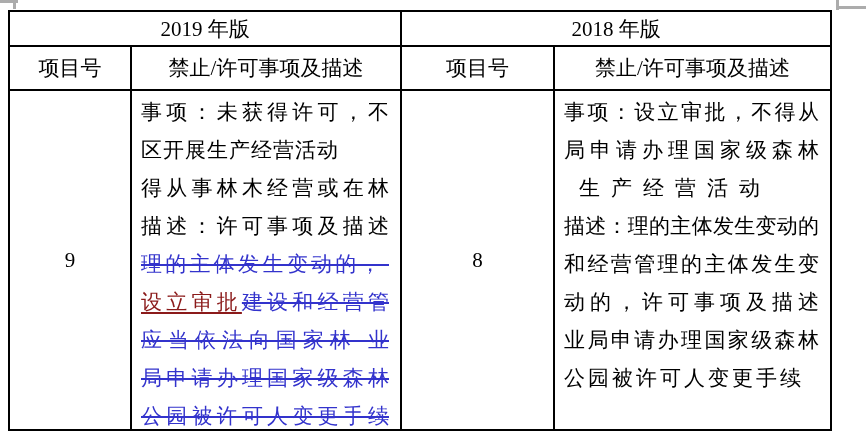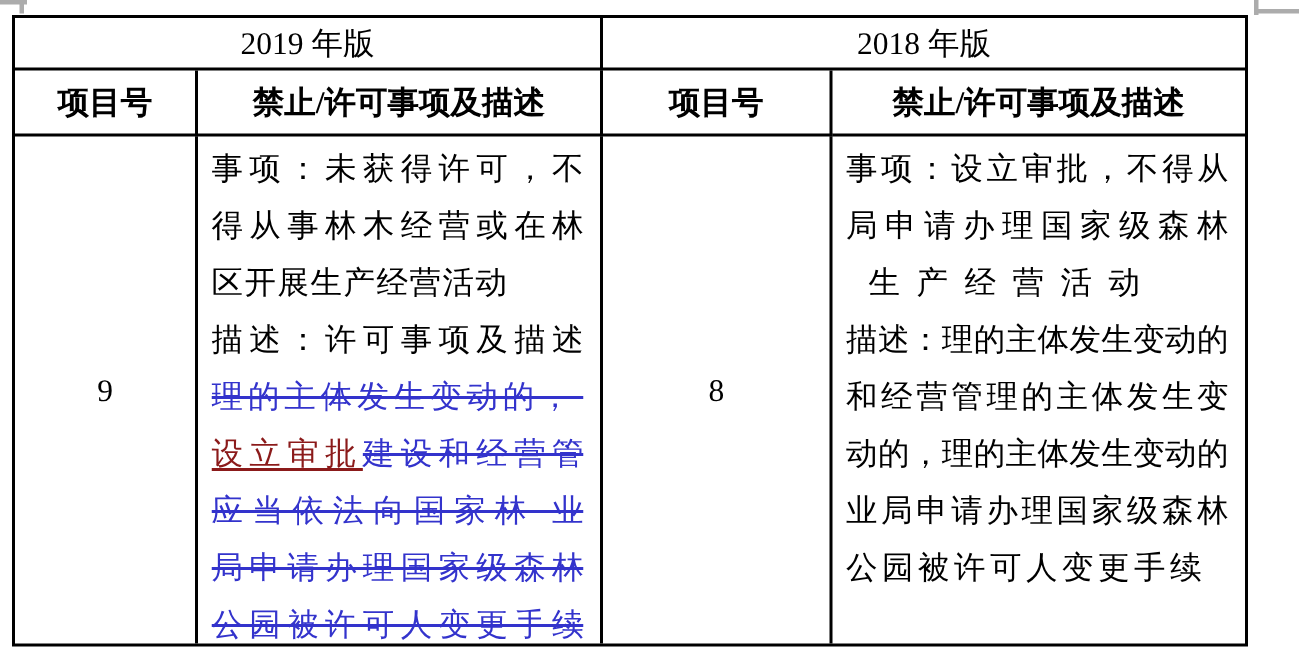--- a/index.html
+++ b/index.html
@@ -49,7 +49,7 @@
   .vh.last{border-right:none;}
   .ch{
     display:flex;align-items:center;justify-content:center;
-    font-weight:bold;font-size:21px;
+    font-weight:normal;font-size:21px;
   }
   .ch.last{border-right:none;}
   .num{

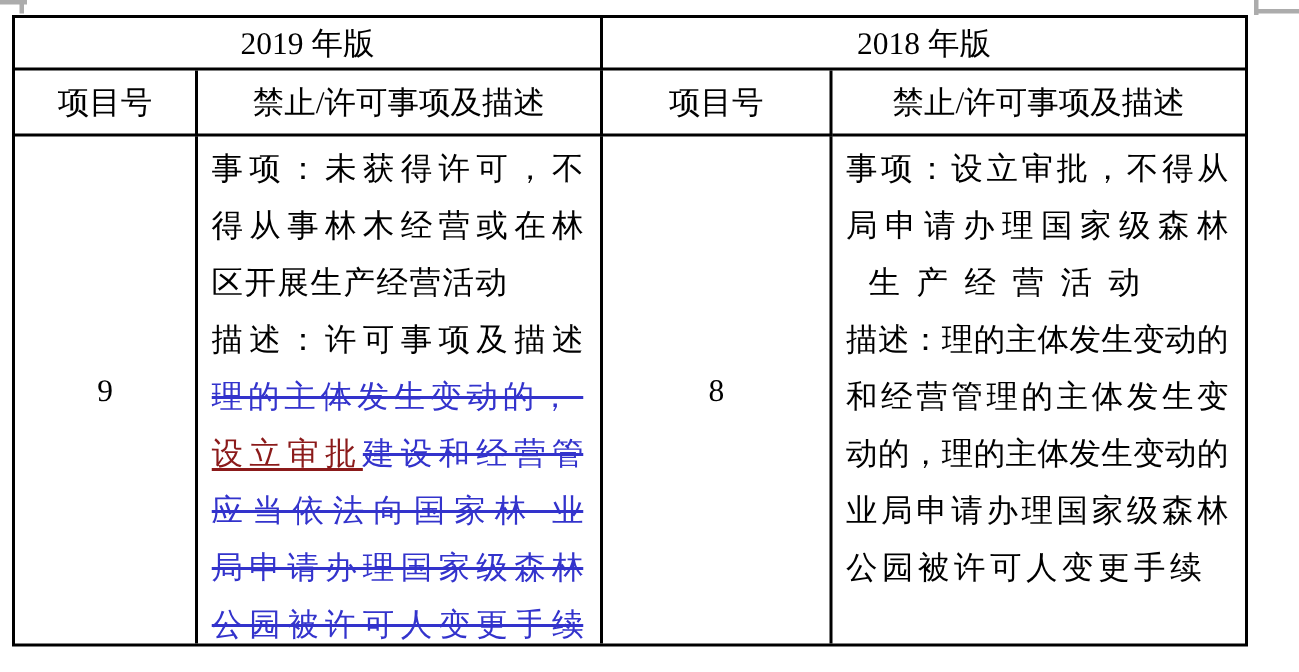--- a/index.html
+++ b/index.html
@@ -94,8 +94,8 @@
     <div class="cell num">9</div>
     <div class="cell desc">
         <div class="tline spread"><span class="seg-normal">事项：未获得许可，不</span></div>
+        <div class="tline" style="letter-spacing: 1px;"><span class="seg-normal">区开展生产经营活动</span></div>
         <div class="tline spread"><span class="seg-normal">得从事林木经营或在林</span></div>
-        <div class="tline" style="letter-spacing: 1px;"><span class="seg-normal">区开展生产经营活动</span></div>
         <div class="tline spread"><span class="seg-normal">描述：许可事项及描述</span></div>
         <div class="tline spread"><span class="seg-del">理的主体发生变动的，&nbsp;</span></div>
         <div class="tline spread"><span class="seg-ins">设立审批</span><span class="seg-del">建设和经营管</span></div>

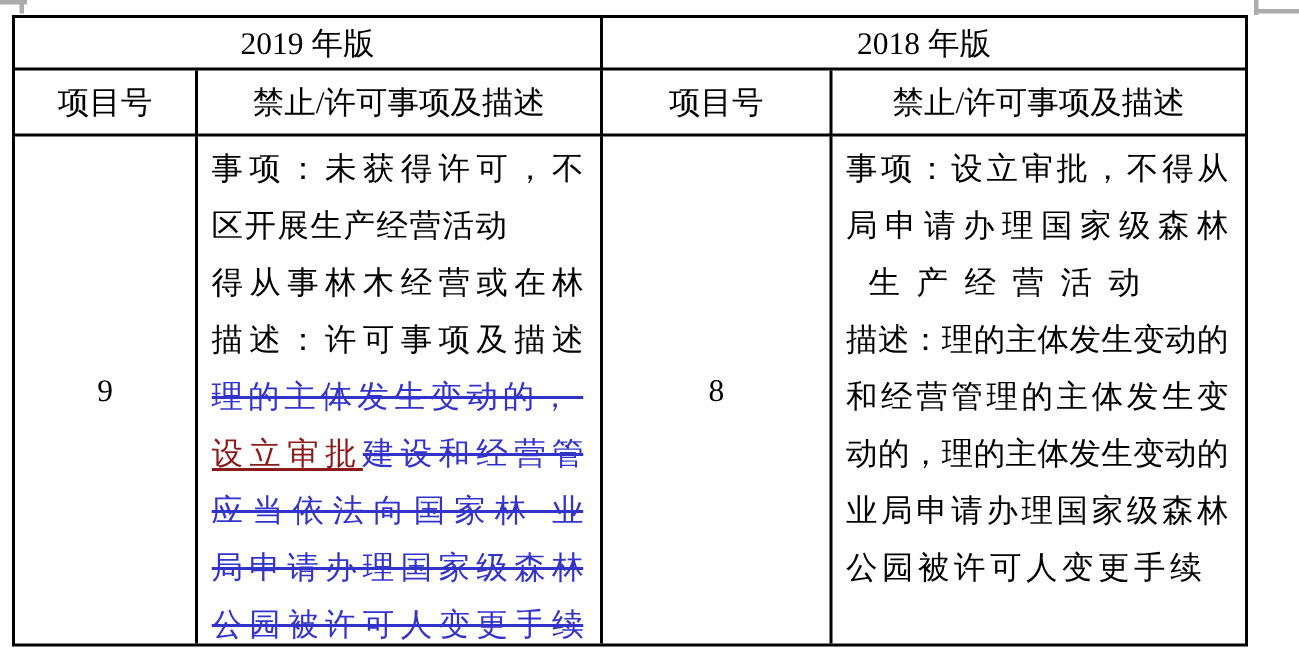--- a/index.html
+++ b/index.html
@@ -110,7 +110,7 @@
         <div class="tline" style="letter-spacing: 11px; margin-left: 15px;"><span class="seg-normal">生产经营活动</span></div>
         <div class="tline spread"><span class="seg-normal">描述：理的主体发生变动的</span></div>
         <div class="tline spread"><span class="seg-normal">和经营管理的主体发生变</span></div>
-        <div class="tline spread"><span class="seg-normal">动的，理的主体发生变动的</span></div>
+        <div class="tline spread"><span class="seg-normal">动的，许可事项及描述</span></div>
         <div class="tline spread"><span class="seg-normal">业局申请办理国家级森林</span></div>
         <div class="tline" style="letter-spacing: 3px;"><span class="seg-normal">公园被许可人变更手续</span></div>
       </div>

